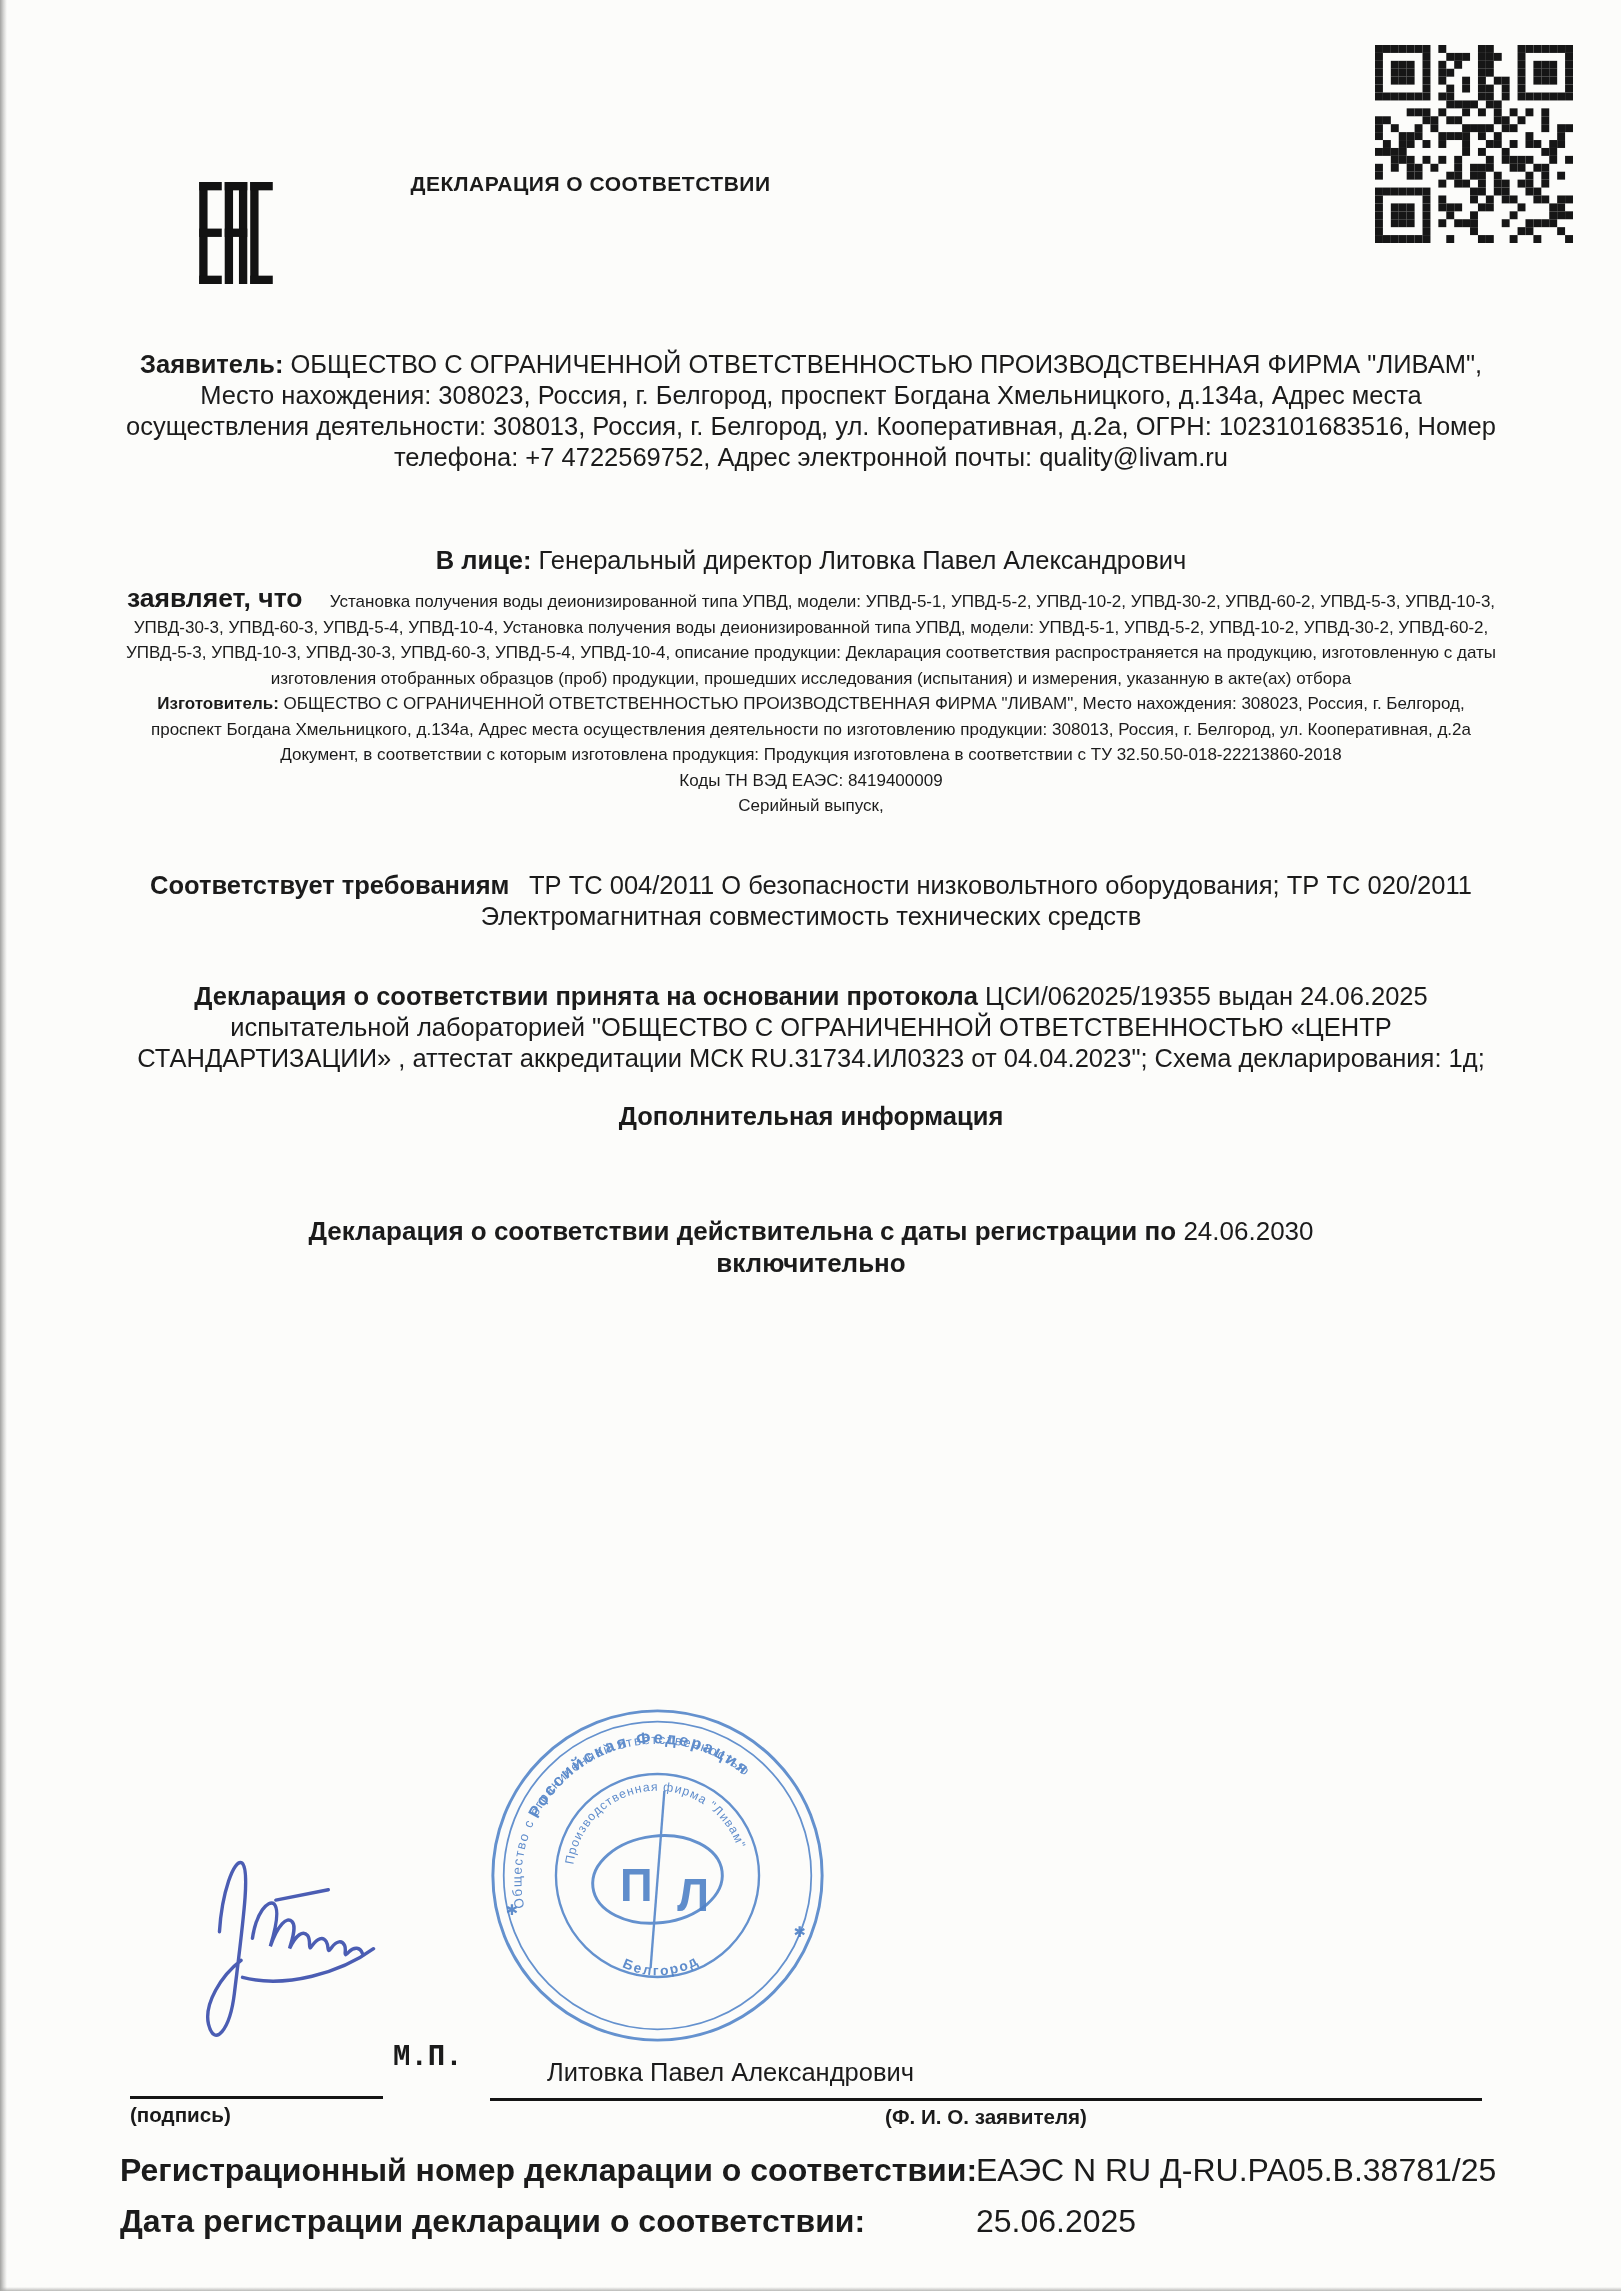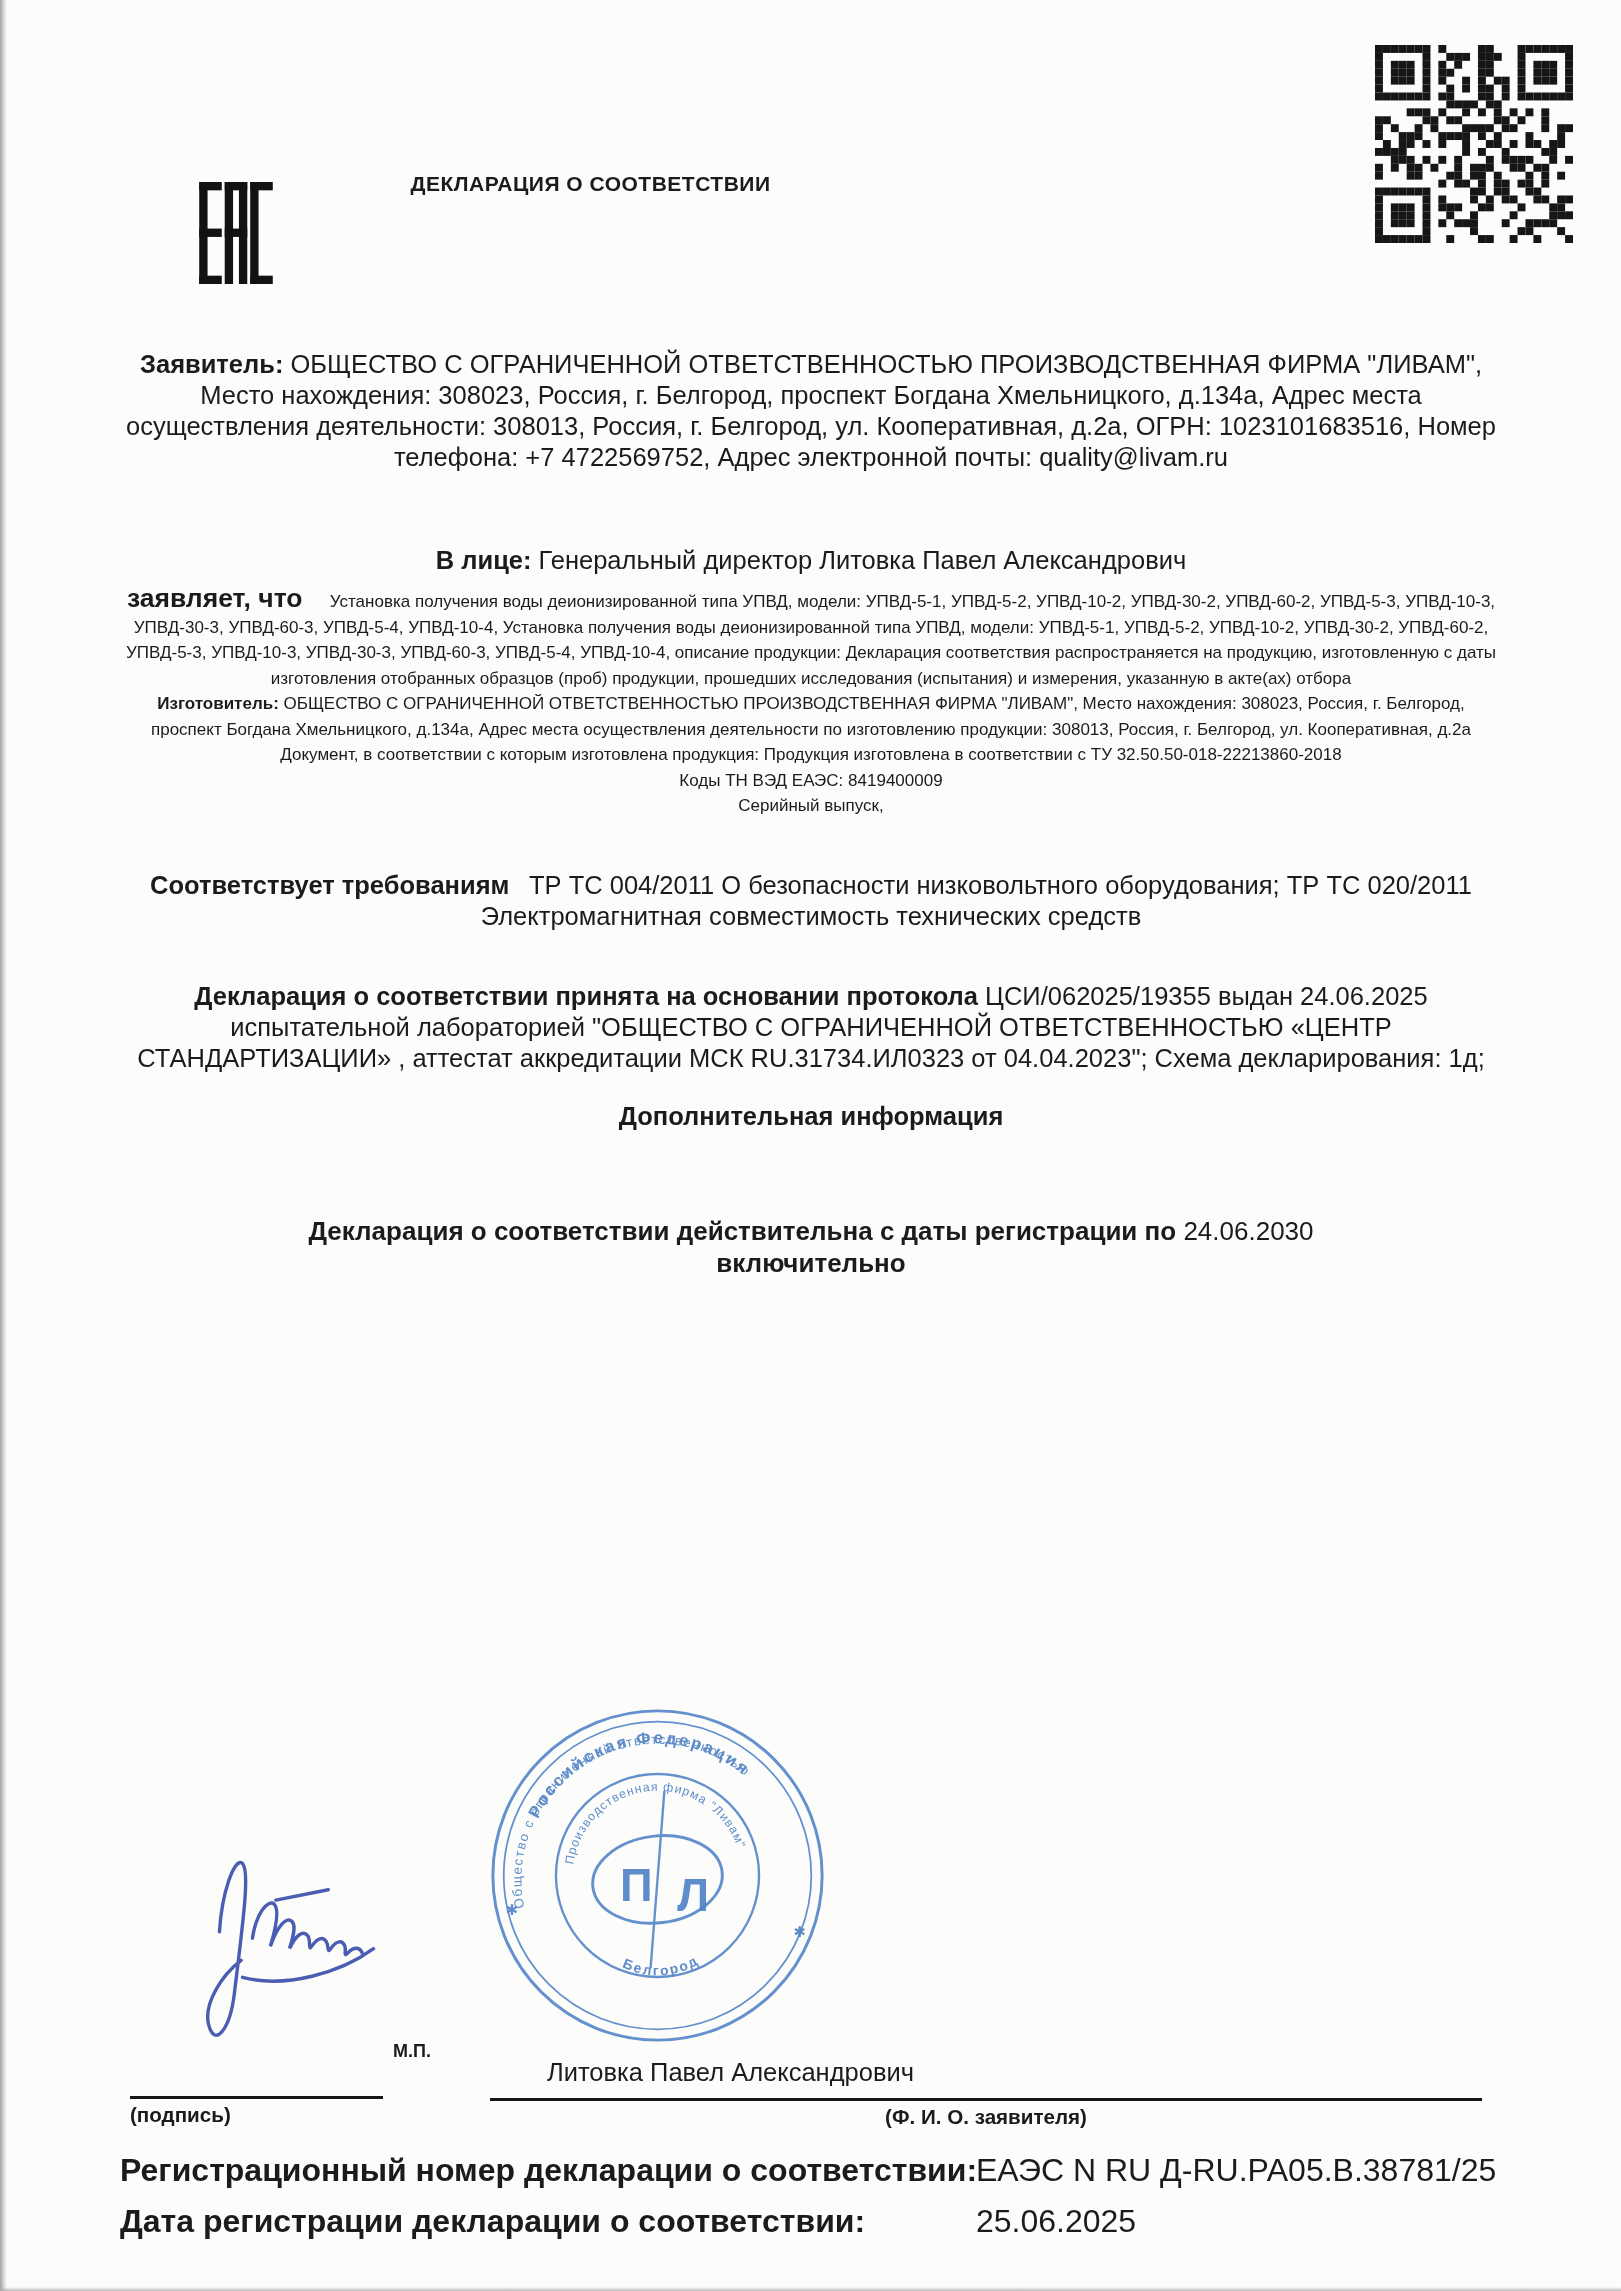--- a/index.html
+++ b/index.html
@@ -40,7 +40,7 @@
   
   .signature-svg{left:145px;top:1802px;width:247px;height:247px;}
   .stamp-svg{left:484px;top:1702px;width:347px;height:347px;}
-  .mp{left:393px;top:2041px;font-size:18px;font-weight:bold;z-index:5;}
+  .mp{left:393px;top:2041px;font-size:29px;font-weight:bold;z-index:5;font-family:Liberation Mono, monospace;}
   .signer{left:547px;top:2058px;font-size:25.5px;z-index:5;}
   .sig-line{left:130px;top:2096px;width:253px;border-top:3.4px solid #151515;}
   .sig-caption{left:130px;top:2103px;width:253px;text-align:left;font-size:20.6px;font-weight:bold;}

